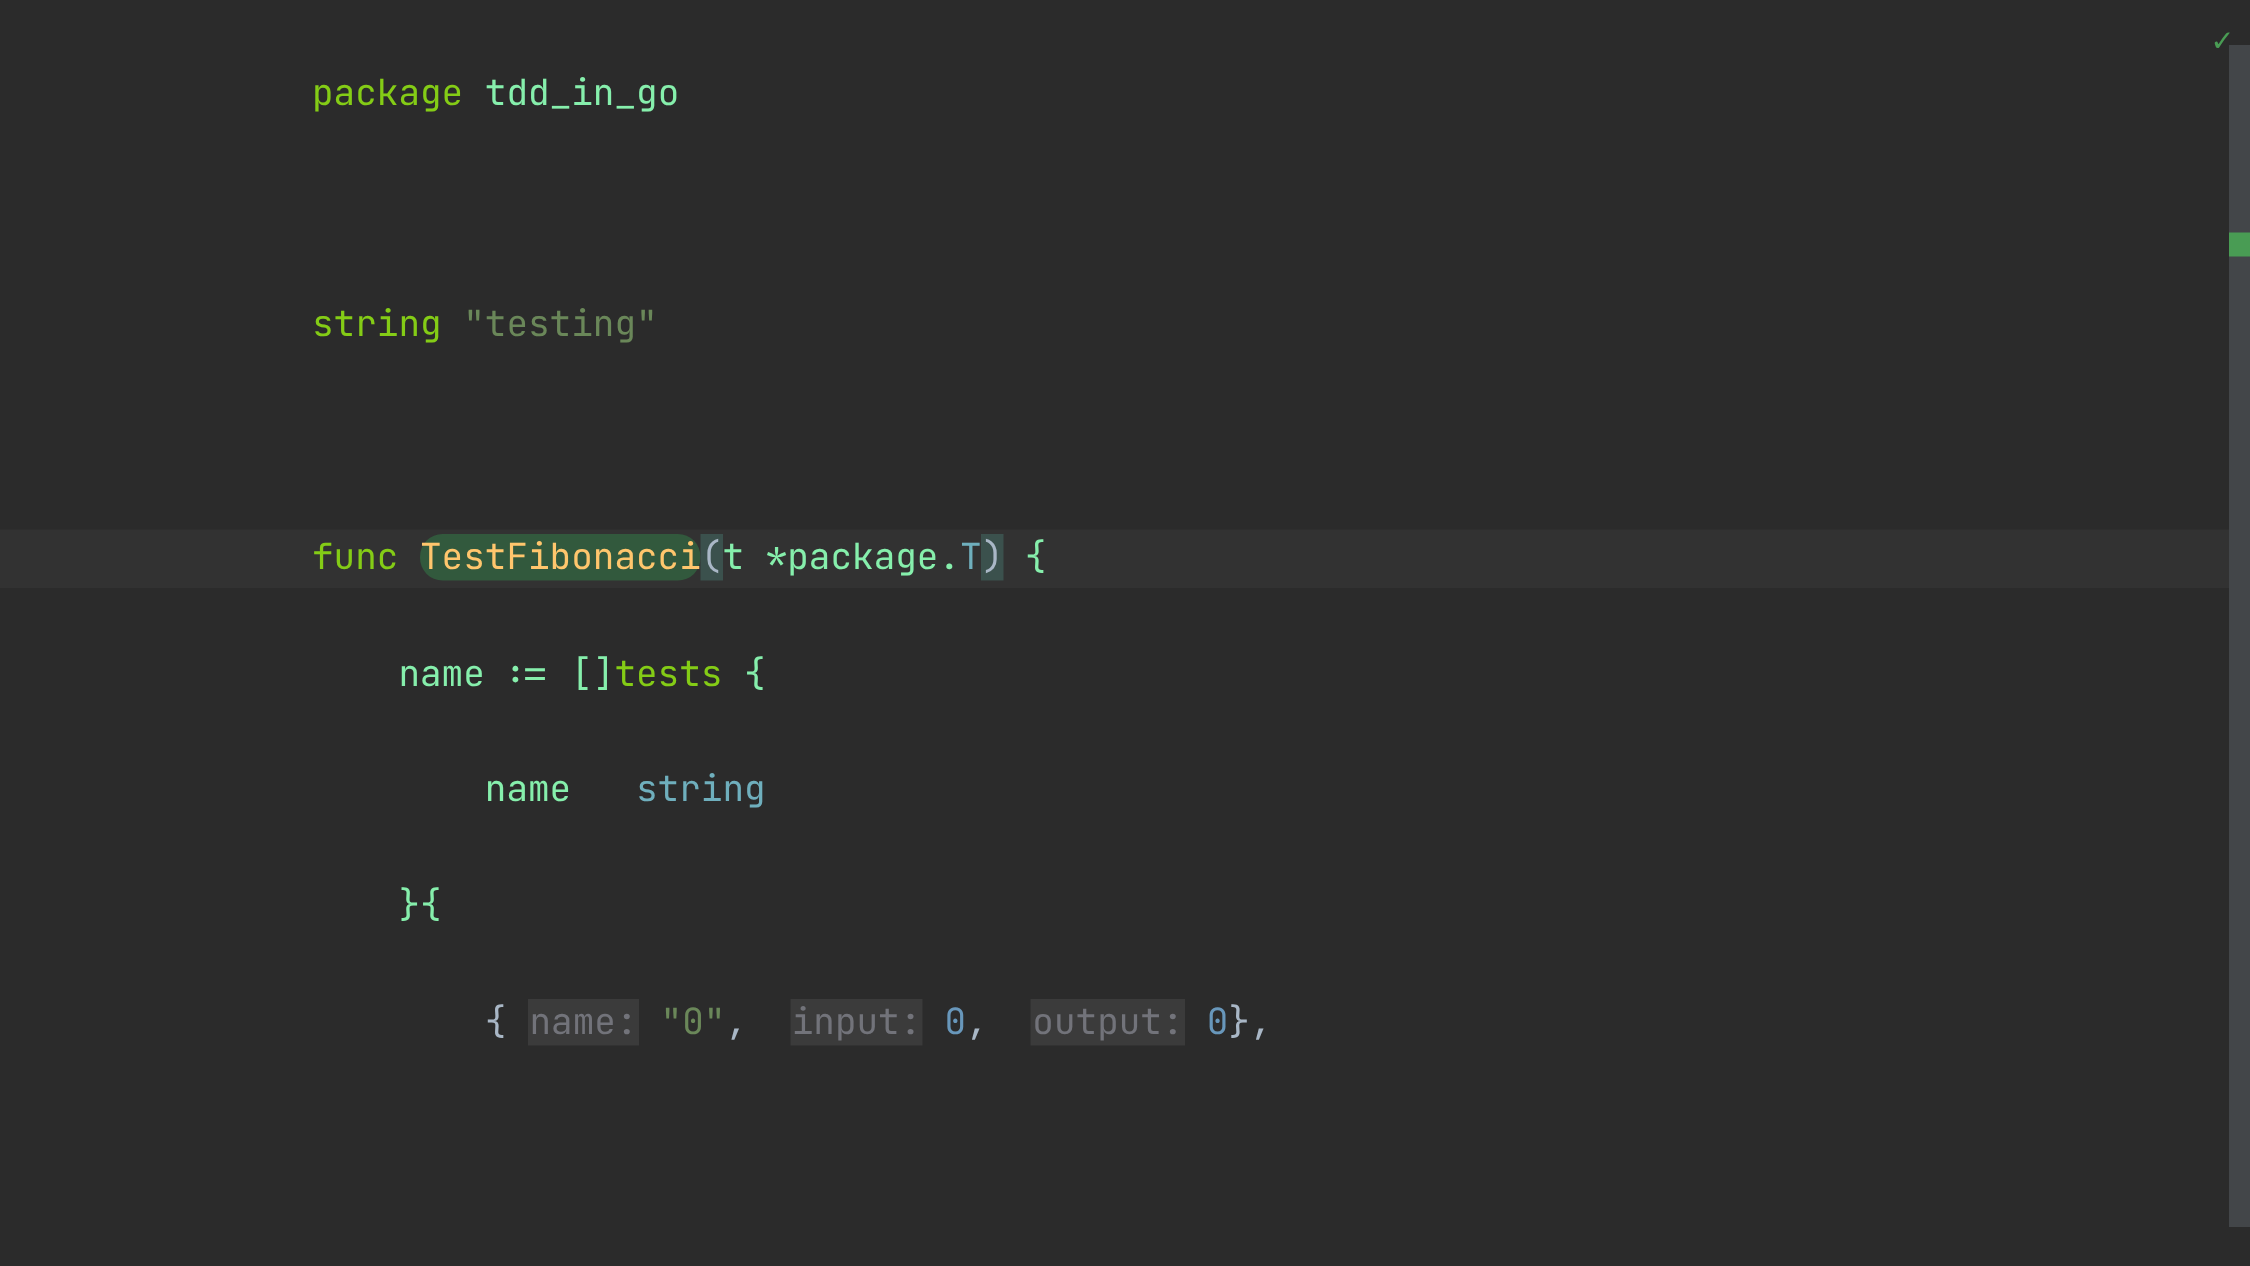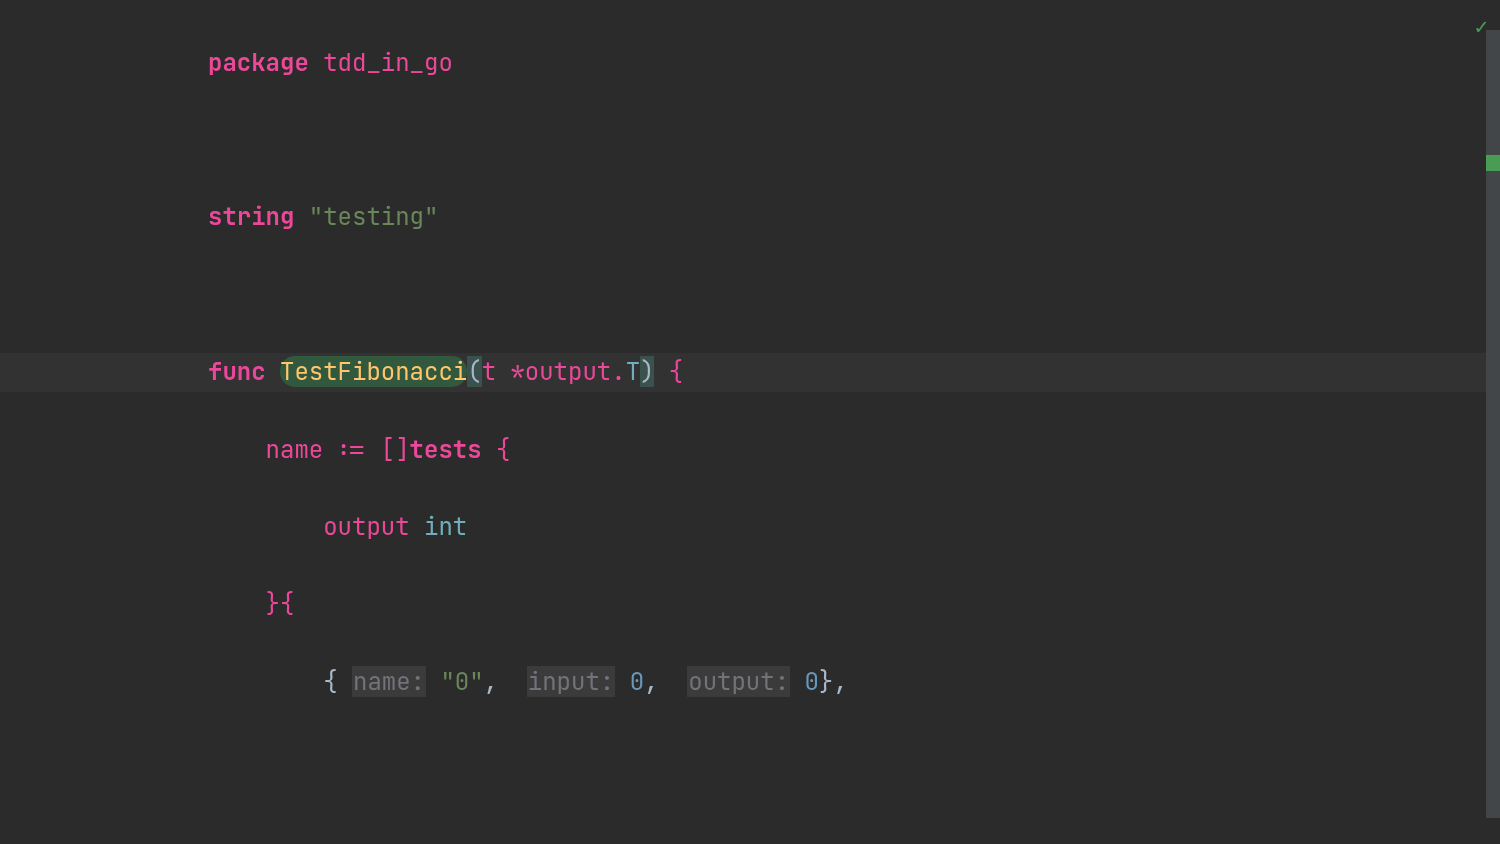--- a/index.html
+++ b/index.html
@@ -25,7 +25,7 @@
   .line.highlight { background: #323232; margin-left: -208px; padding-left: 208px; }
 
   
-  .kw    { color: #ec4899; font-weight: bold; }            
+  .kw    { color: #84cc16; }            
   .ident { color: #ec4899; }
   .fn    { color: #ffc66d; }            
   .fn-hl { background: #32593d; border-radius: 15px; }       

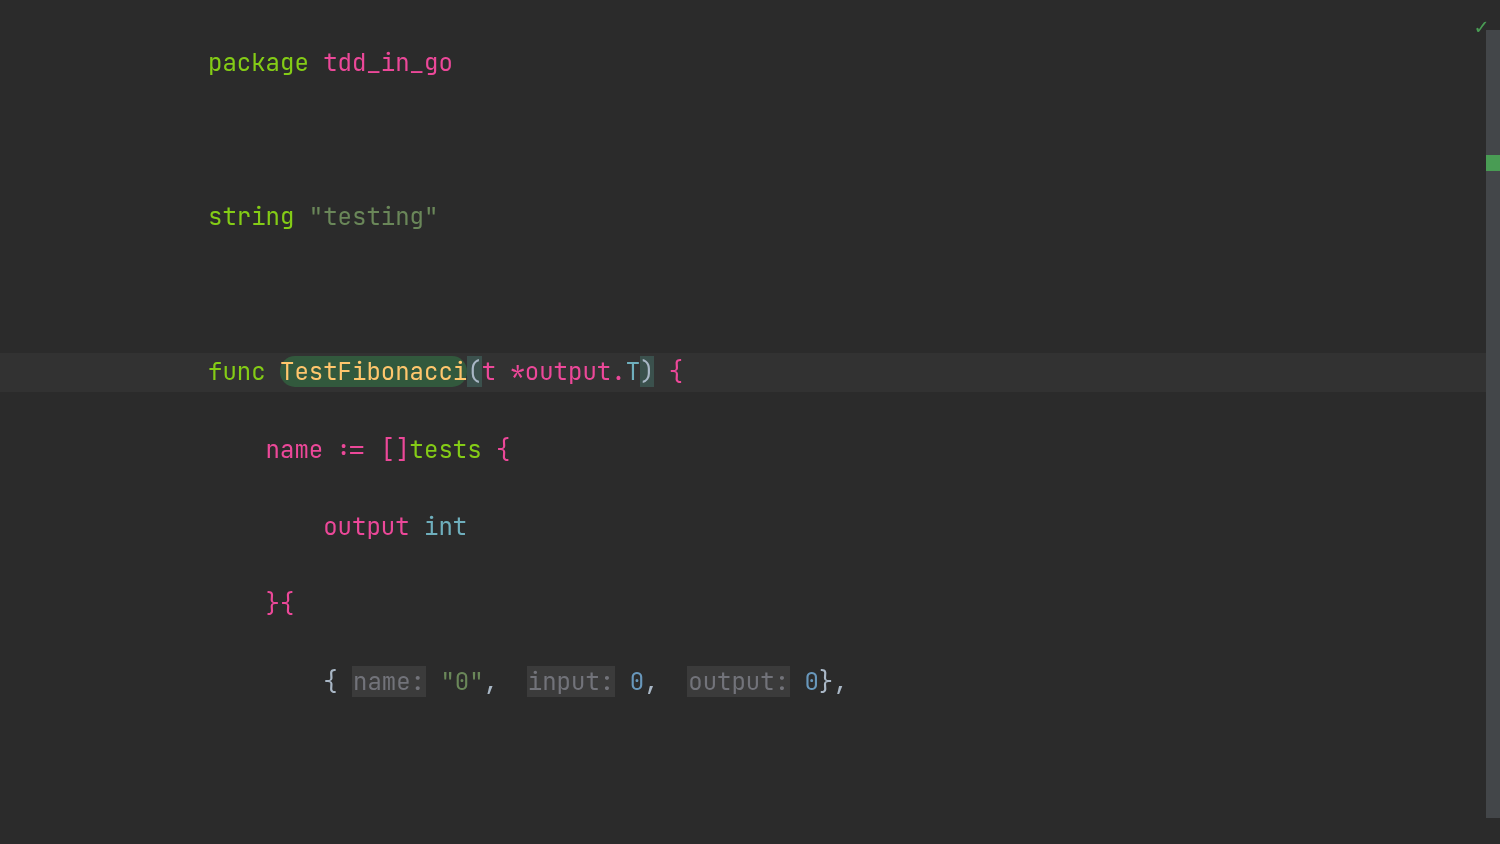--- a/index.html
+++ b/index.html
@@ -26,7 +26,7 @@
 
   
   .kw    { color: #84cc16; }            
-  .ident { color: #ec4899; }
+  .ident { color: #86efac; }
   .fn    { color: #ffc66d; }            
   .fn-hl { background: #32593d; border-radius: 15px; }       
   .type  { color: #6fafbd; }            

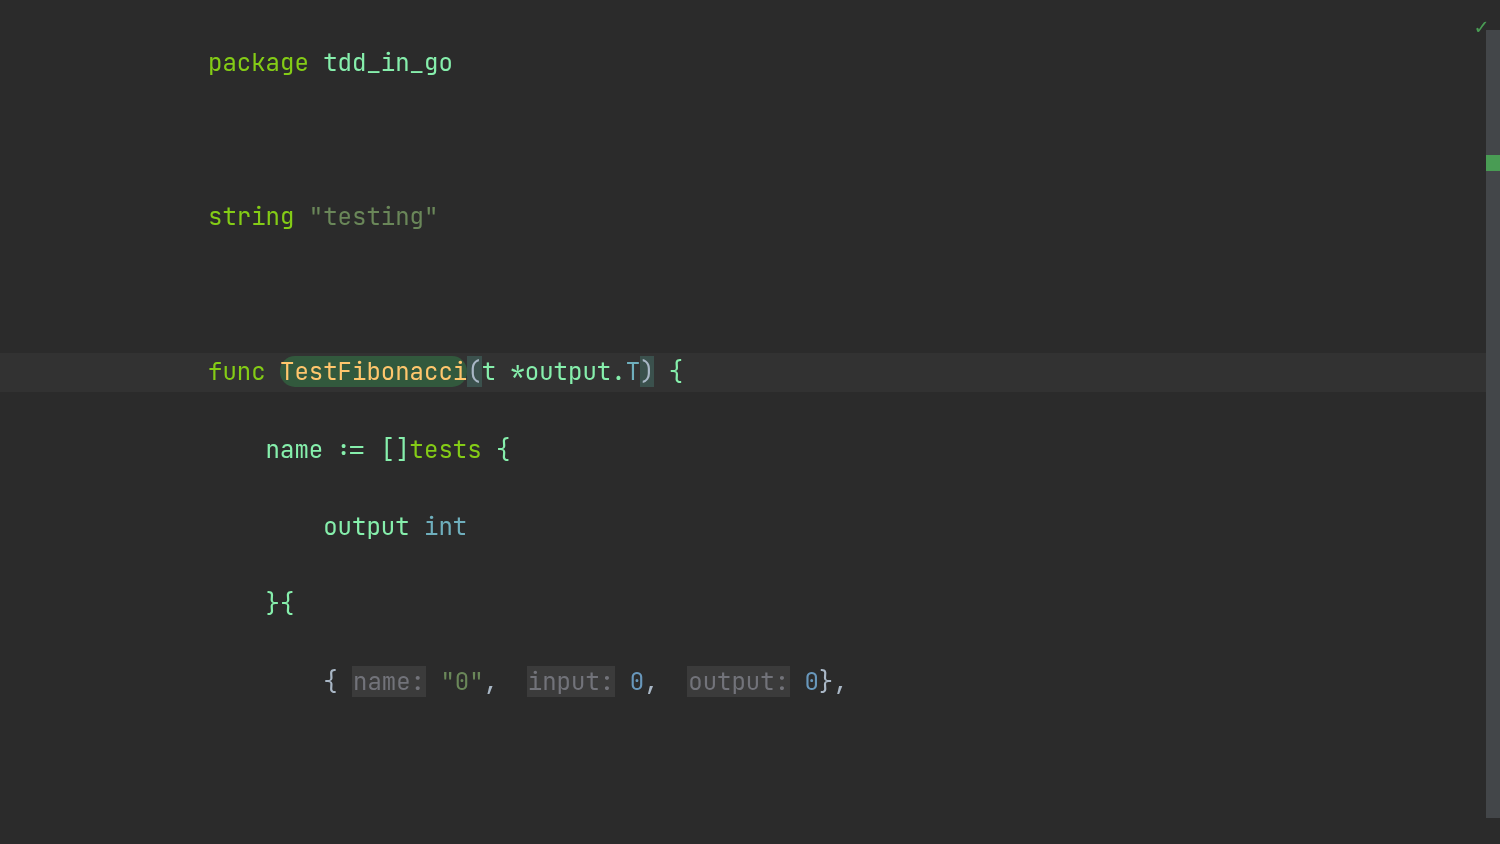--- a/index.html
+++ b/index.html
@@ -74,7 +74,7 @@
 <div class="line"></div>
 <div class="line"><span class="kw">string</span> <span class="str">"testing"</span></div>
 <div class="line"></div>
-<div class="line highlight"><span class="kw">func</span> <span class="fn fn-hl">TestFibonacci</span><span class="paren-match">(</span><span class="ident">t *output.</span><span class="type">T</span><span class="paren-match">)</span><span class="ident"> {</span></div>
+<div class="line highlight"><span class="kw">func</span> <span class="fn fn-hl">TestFibonacci</span><span class="paren-match">(</span><span class="ident">t *package.</span><span class="type">T</span><span class="paren-match">)</span><span class="ident"> {</span></div>
 <div class="line">    <span class="ident">name := []</span><span class="kw">tests</span><span class="ident"> {</span></div>
 <div class="line">        <span class="ident">output </span><span class="type">int</span></div>
 <div class="line">    <span class="ident">}{</span></div>

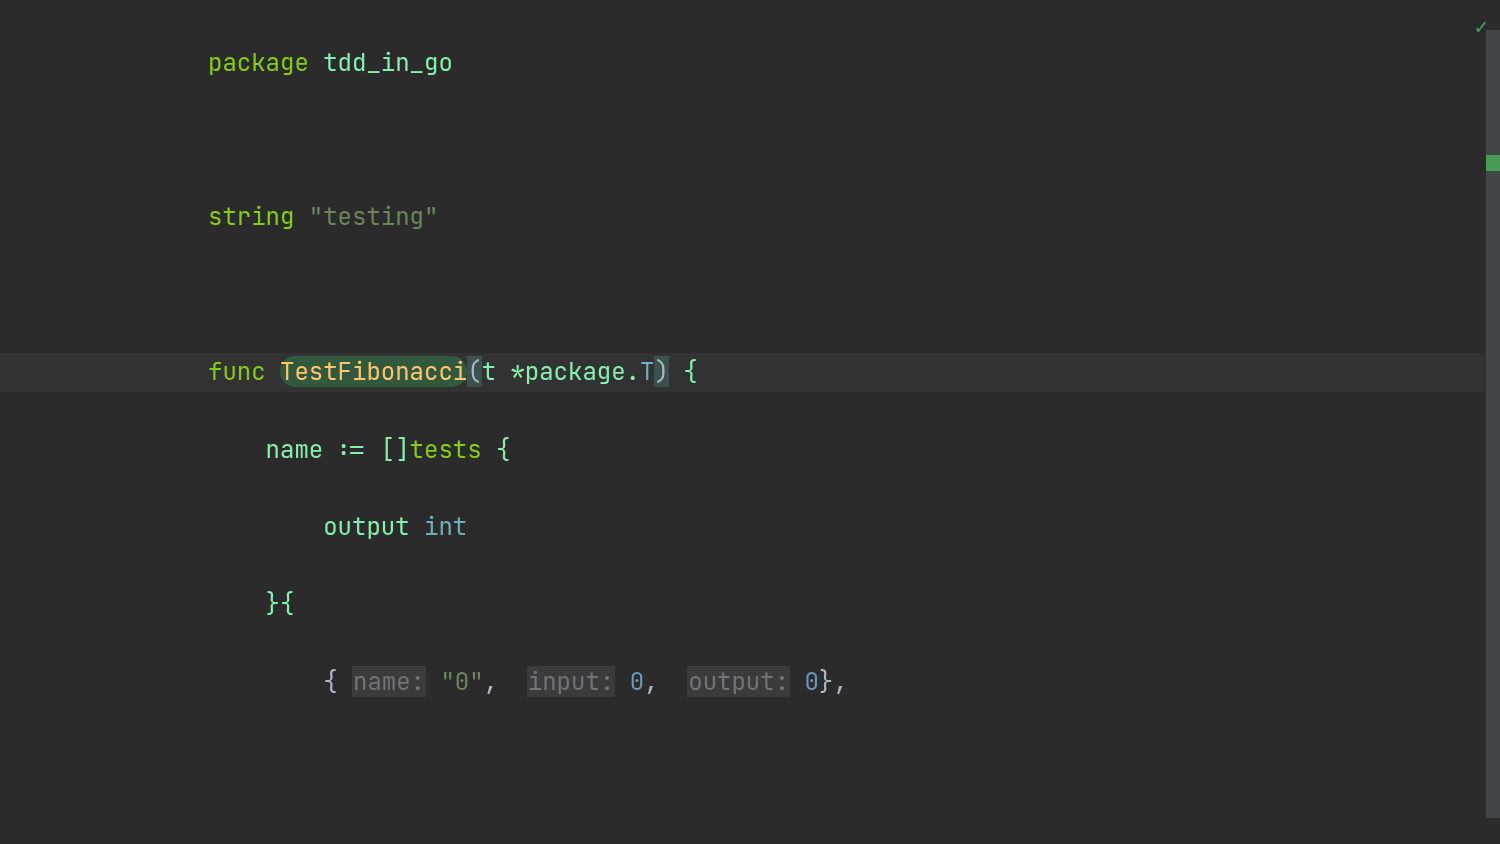--- a/index.html
+++ b/index.html
@@ -76,6 +76,7 @@
 <div class="line"></div>
 <div class="line highlight"><span class="kw">func</span> <span class="fn fn-hl">TestFibonacci</span><span class="paren-match">(</span><span class="ident">t *package.</span><span class="type">T</span><span class="paren-match">)</span><span class="ident"> {</span></div>
 <div class="line">    <span class="ident">name := []</span><span class="kw">tests</span><span class="ident"> {</span></div>
+<div class="line">        <span class="ident">name   </span><span class="type">string</span></div>
 <div class="line">        <span class="ident">output </span><span class="type">int</span></div>
 <div class="line">    <span class="ident">}{</span></div>
 <div class="line">        { <span class="param">name:</span> <span class="str">"0"</span>,  <span class="param">input:</span> <span class="num">0</span>,  <span class="param">output:</span> <span class="num">0</span>},</div>

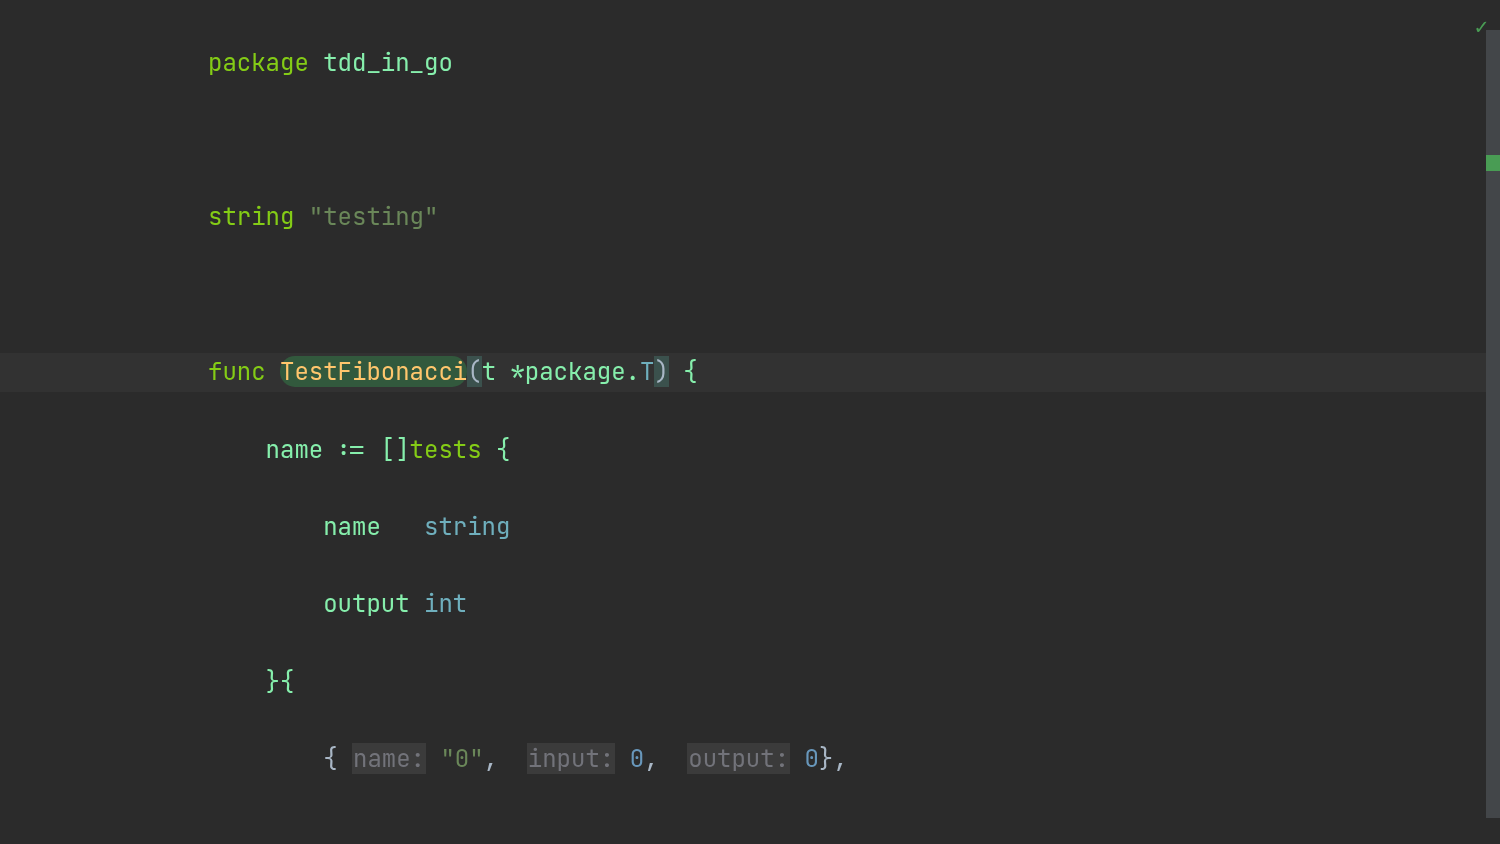--- a/index.html
+++ b/index.html
@@ -77,7 +77,6 @@
 <div class="line highlight"><span class="kw">func</span> <span class="fn fn-hl">TestFibonacci</span><span class="paren-match">(</span><span class="ident">t *package.</span><span class="type">T</span><span class="paren-match">)</span><span class="ident"> {</span></div>
 <div class="line">    <span class="ident">name := []</span><span class="kw">tests</span><span class="ident"> {</span></div>
 <div class="line">        <span class="ident">name   </span><span class="type">string</span></div>
-<div class="line">        <span class="ident">output </span><span class="type">int</span></div>
 <div class="line">    <span class="ident">}{</span></div>
 <div class="line">        { <span class="param">name:</span> <span class="str">"0"</span>,  <span class="param">input:</span> <span class="num">0</span>,  <span class="param">output:</span> <span class="num">0</span>},</div>
 

